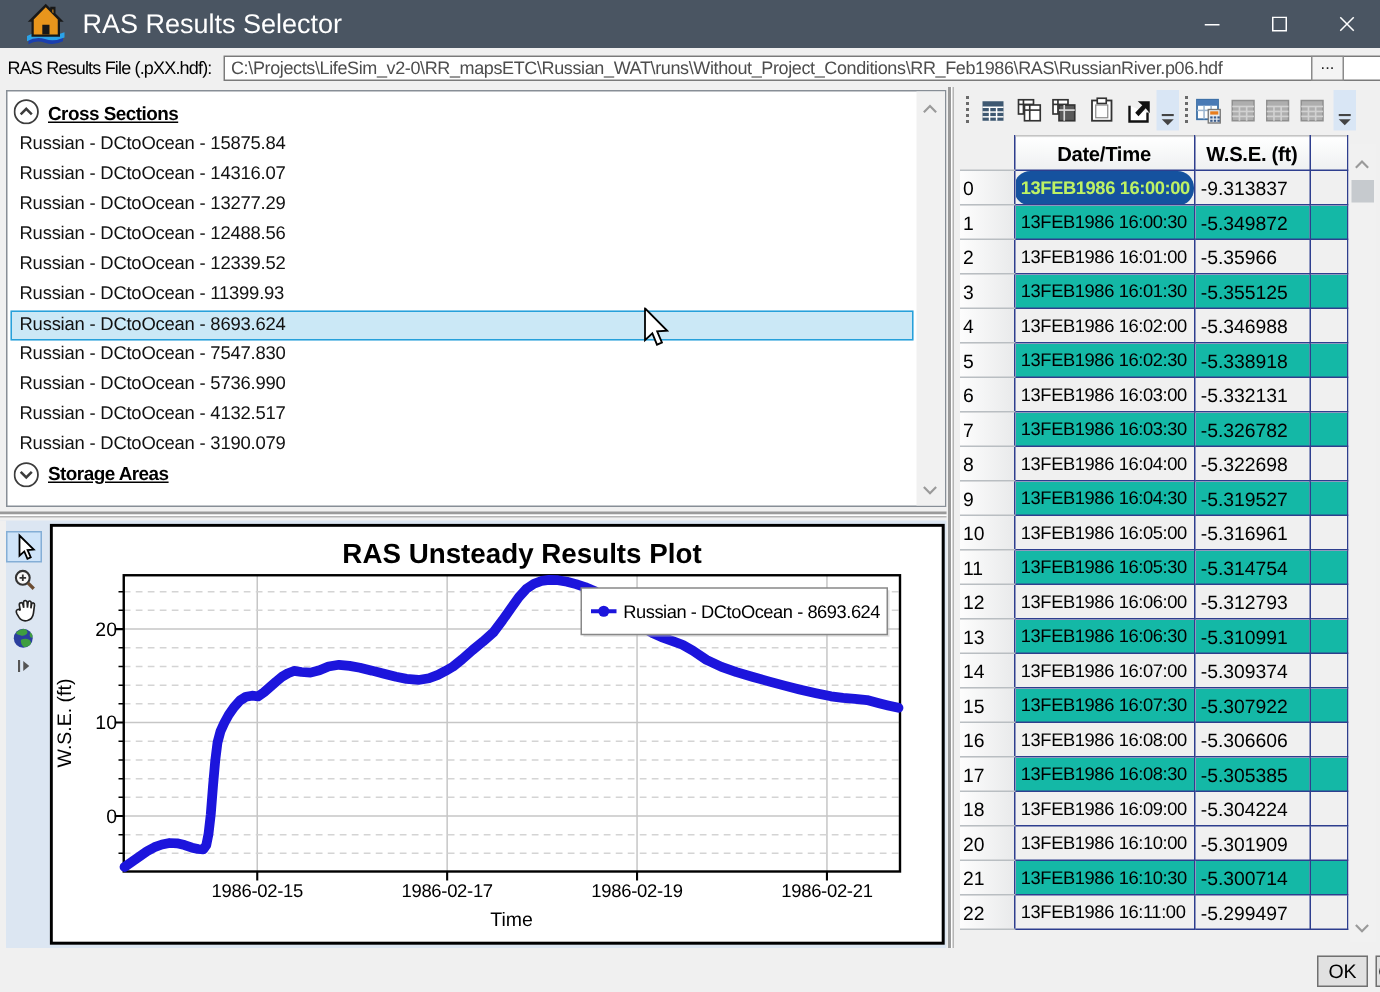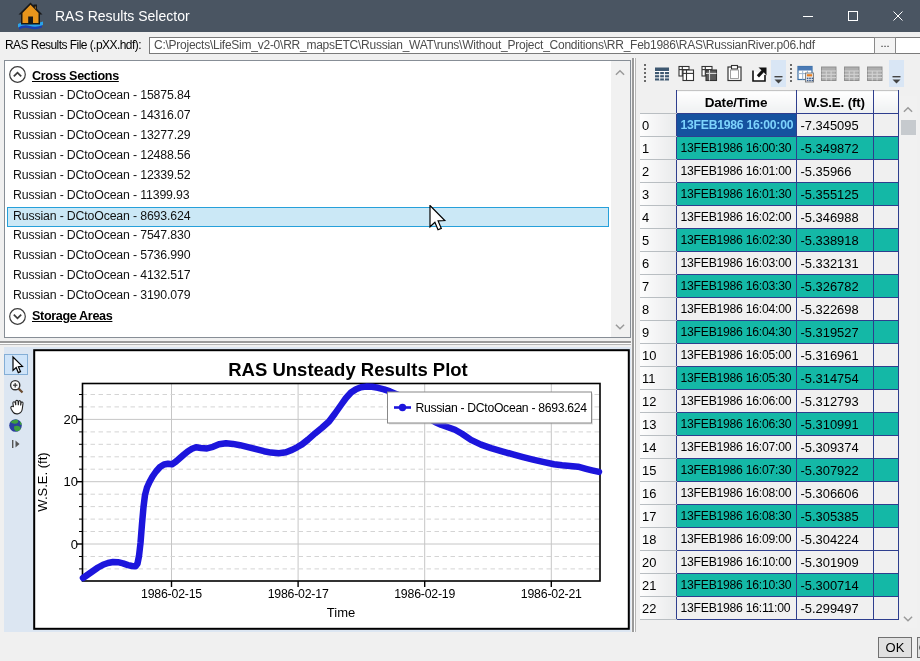--- a/index.html
+++ b/index.html
@@ -8,7 +8,7 @@
 .abs { position:absolute; }
 
 #titlebar { left:0; top:0; width:920px; height:32px; background:#4a5562; }
-#title-text { left:55px; top:0; height:16px; line-height:32px; color:#ffffff; font-size:14px; }
+#title-text { left:55px; top:0; height:16px; line-height:32px; color:#ffffff; font-size:18px; }
 .capbtn { top:0; width:45px; height:32px; }
 .capbtn svg { position:absolute; left:17px; top:11px; }
 

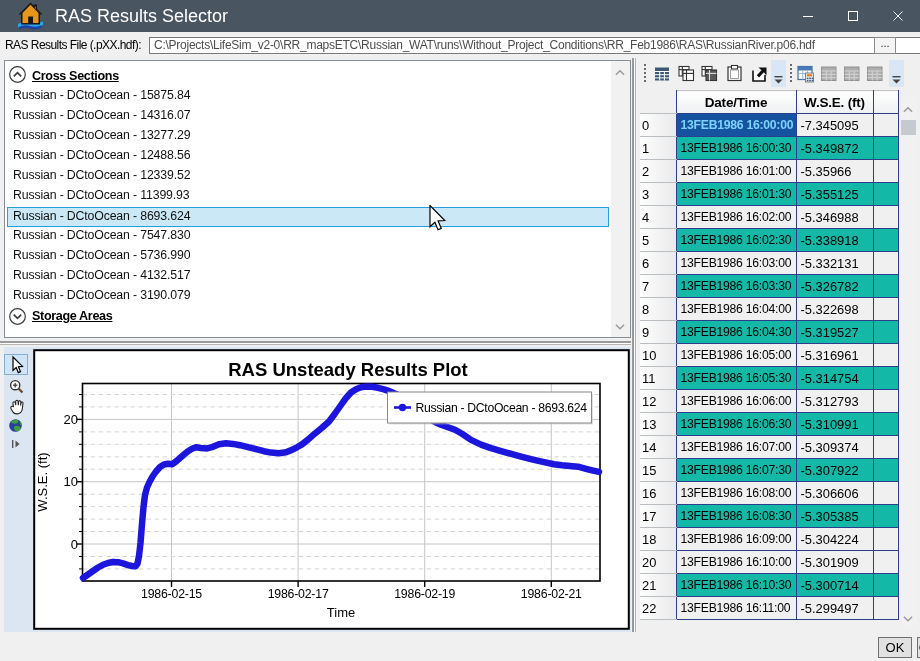--- a/index.html
+++ b/index.html
@@ -48,7 +48,7 @@
 #dtable tr.hdr td.rn { background:#f0f0f0; border-top:none; }
 #dtable tr.odd td { background:#14b8a6; }
 #dtable tr.odd td.rn, #dtable tr.even td.rn { background:linear-gradient(to right,#fdfdfd,#e9eaeb); }
-#dtable td.sel { background:#15529f !important; color:#7dd3fc; font-weight:bold; }
+#dtable td.sel { background:#15529f !important; color:#bef264; font-weight:bold;border-radius:11px; }
 #rscroll { left:900px; top:96px; width:17px; height:532px; background:#f1f1f1; }
 #rscroll .chev { left:3px; }
 #rthumb { position:absolute; left:1px; top:24px; width:15px; height:15px; background:#c6cace; }

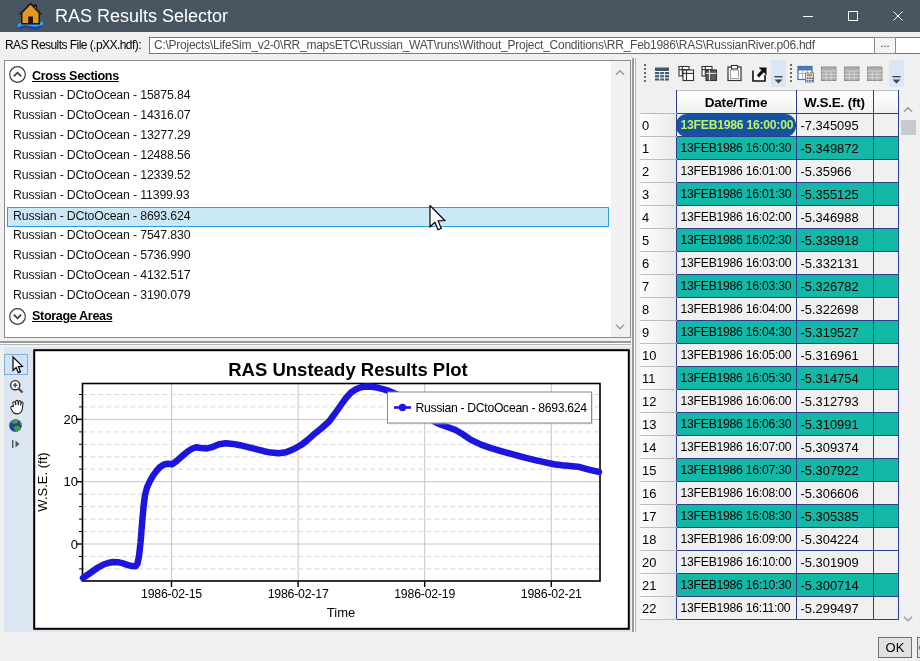--- a/index.html
+++ b/index.html
@@ -368,7 +368,7 @@
 <tr class="even">
           <td class="rn">0</td>
           <td class="sel dt">13FEB1986 16:00:00</td>
-          <td>-7.345095</td>
+          <td>-9.313837</td>
           <td></td>
         </tr>
 <tr class="odd">

